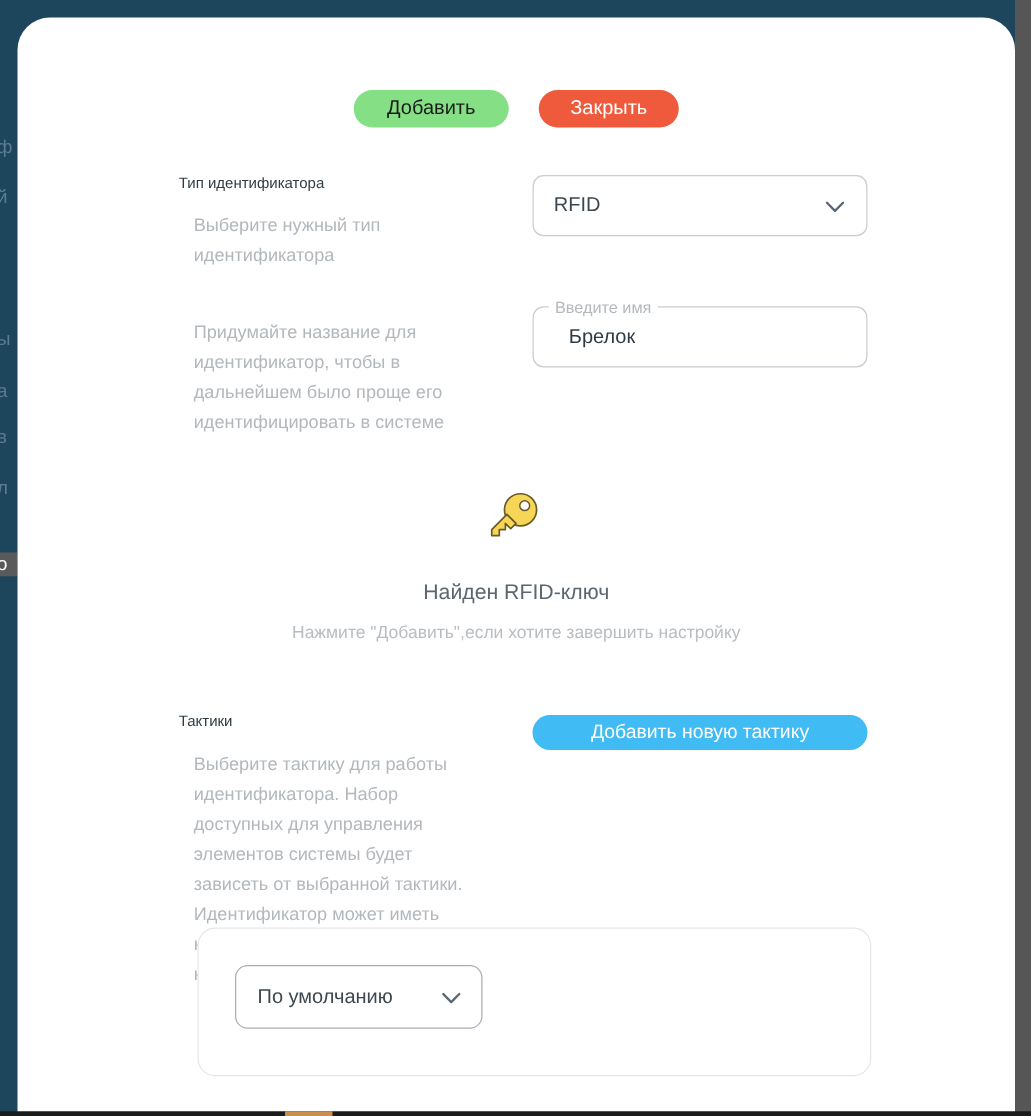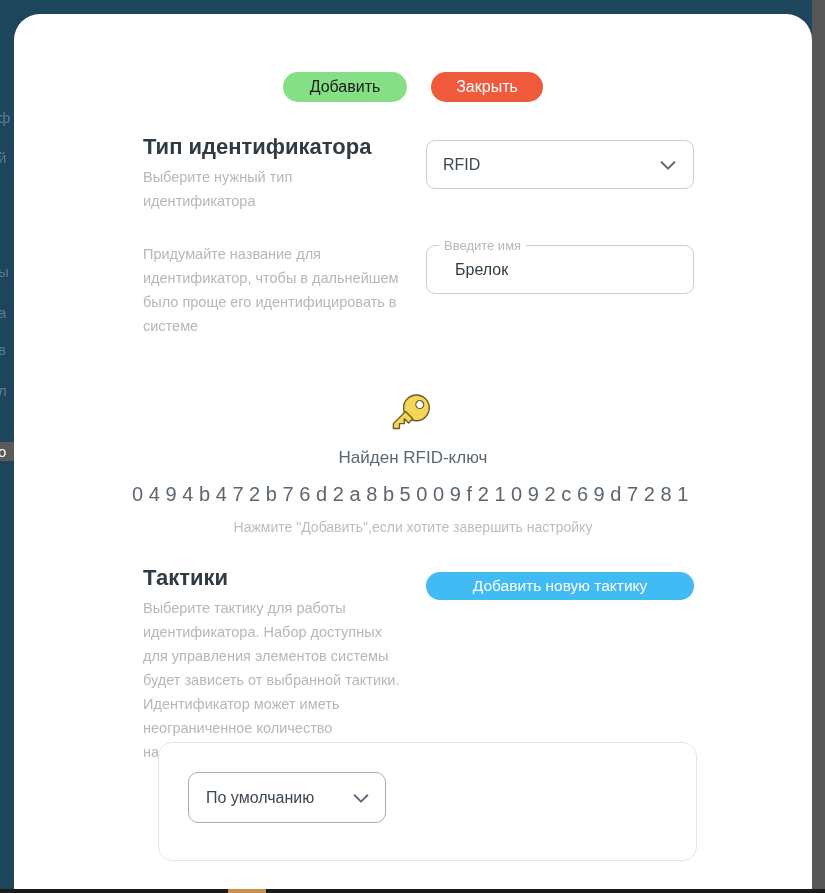--- a/index.html
+++ b/index.html
@@ -144,8 +144,8 @@
     margin-left: 12px;
   }
   .section-title {
-    font-size: 22px;
-    font-weight: bold;
+    font-size: 12px;
+    font-weight: normal;
     color: #2f3b44;
     margin: 0 0 8px 0;
     line-height: 21px;

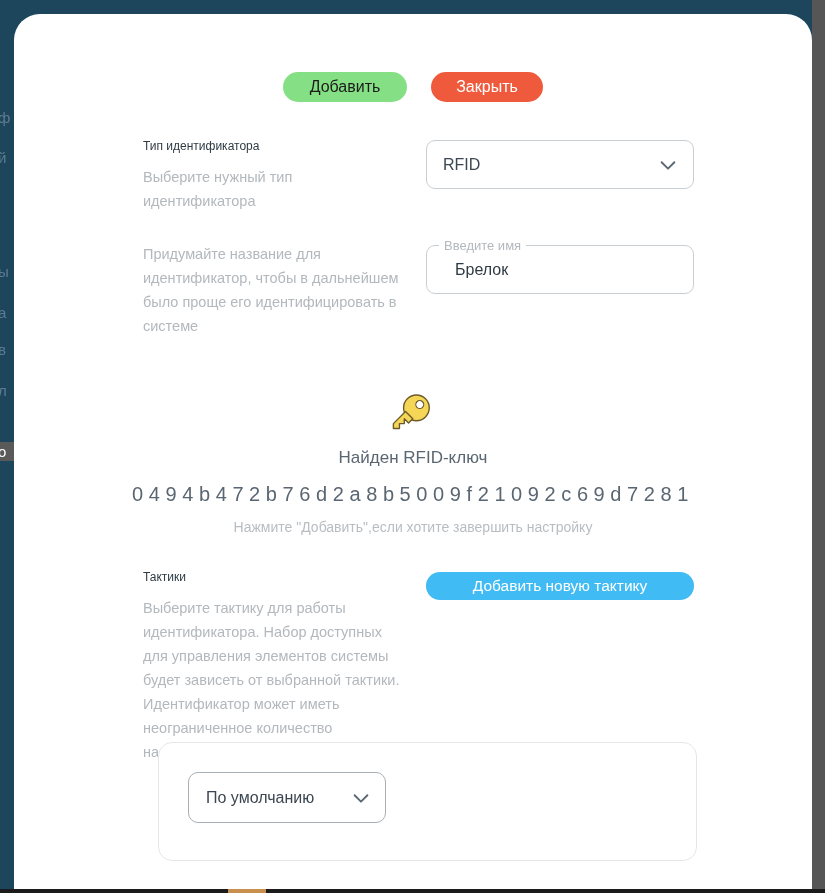--- a/index.html
+++ b/index.html
@@ -154,7 +154,7 @@
     font-size: 14.5px;
     color: #b3b8bd;
     line-height: 24px;
-    margin: 0;
+    margin: 12px;
   }
 
   

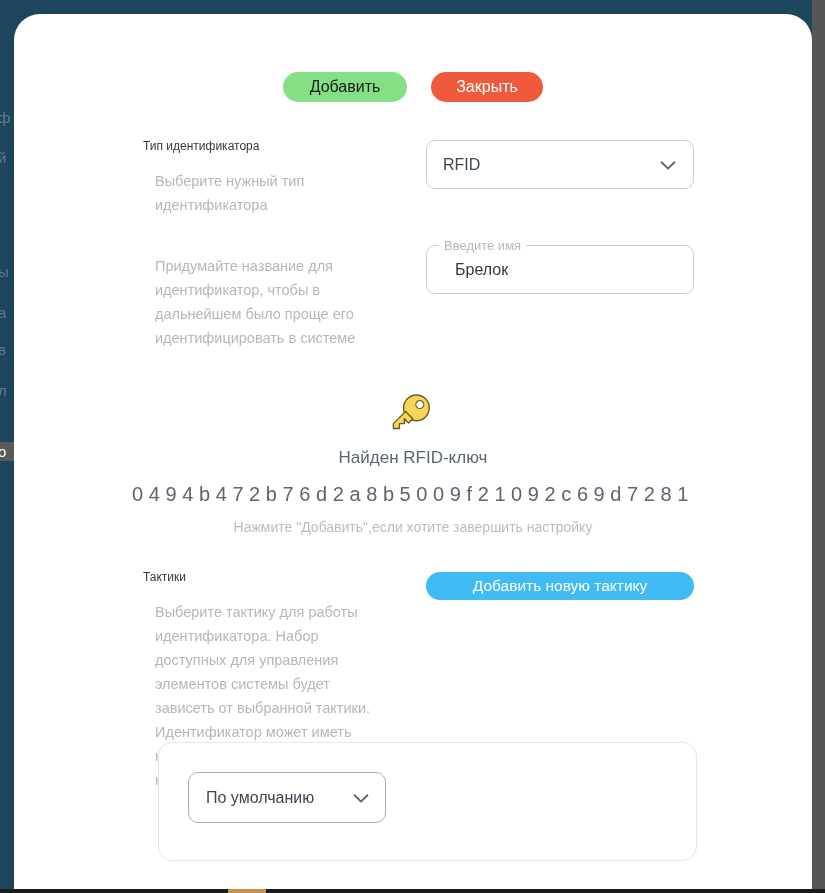--- a/index.html
+++ b/index.html
@@ -236,7 +236,7 @@
   #rfid-found-title {
     font-size: 17px;
     color: #5a6672;
-    margin-top: 10px;
+    margin-top: 26px;
     line-height: 22px;
   }
   #rfid-code {

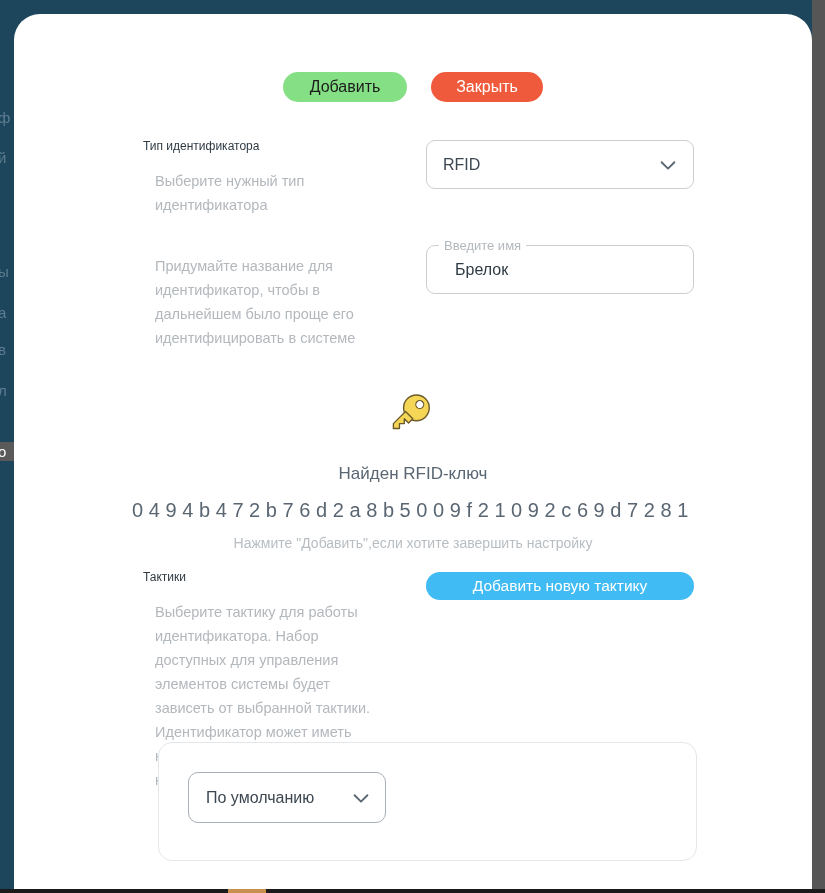--- a/index.html
+++ b/index.html
@@ -366,7 +366,6 @@
         </g>
       </svg>
       <div id="rfid-found-title">Найден RFID-ключ</div>
-      <div id="rfid-code">0494b472b76d2a8b5009f21092c69d7281</div>
       <div id="rfid-hint">Нажмите "Добавить",если хотите завершить настройку</div>
     </div>
 

